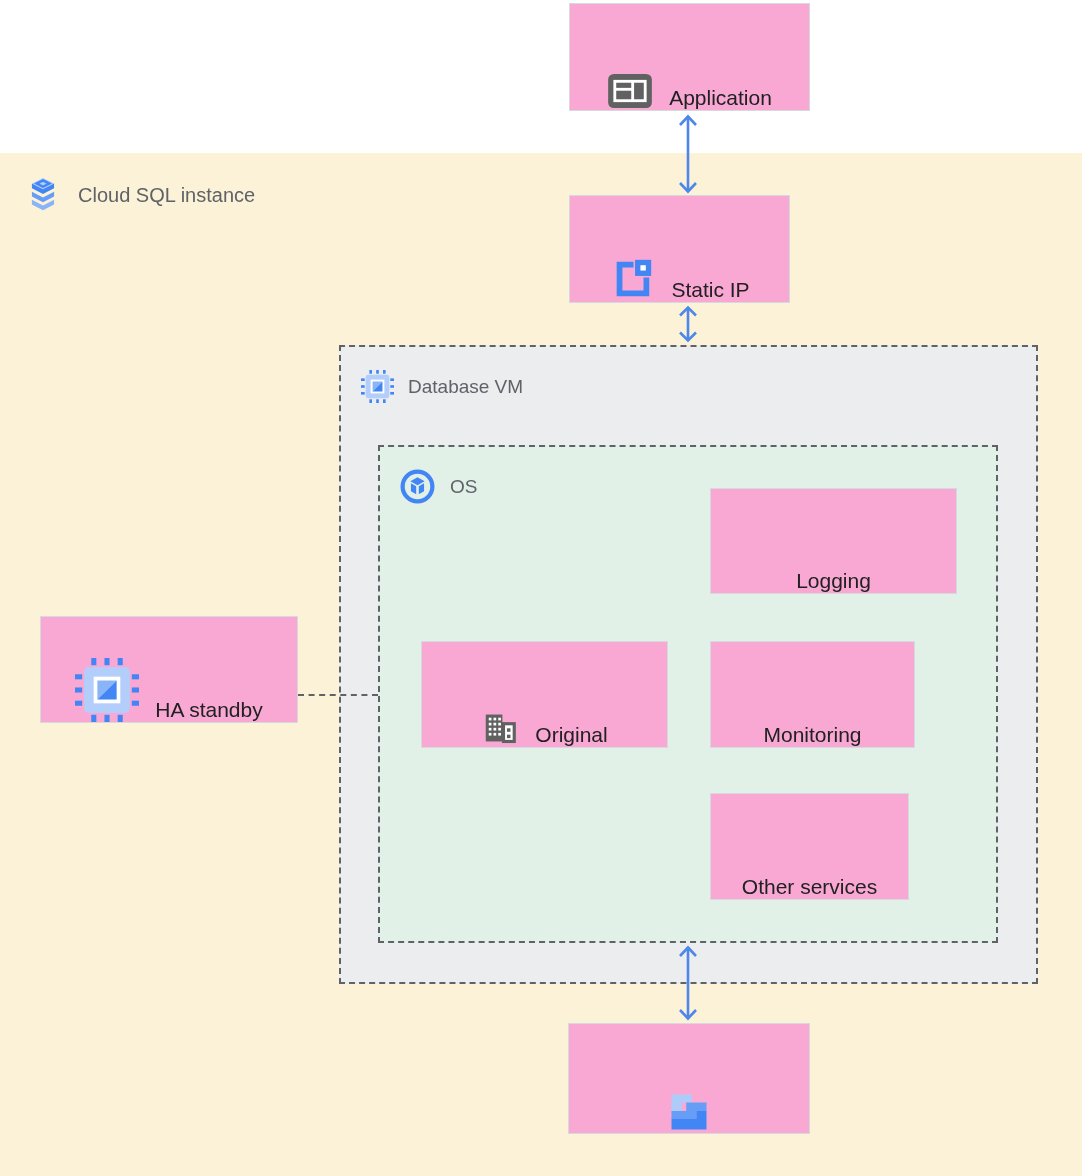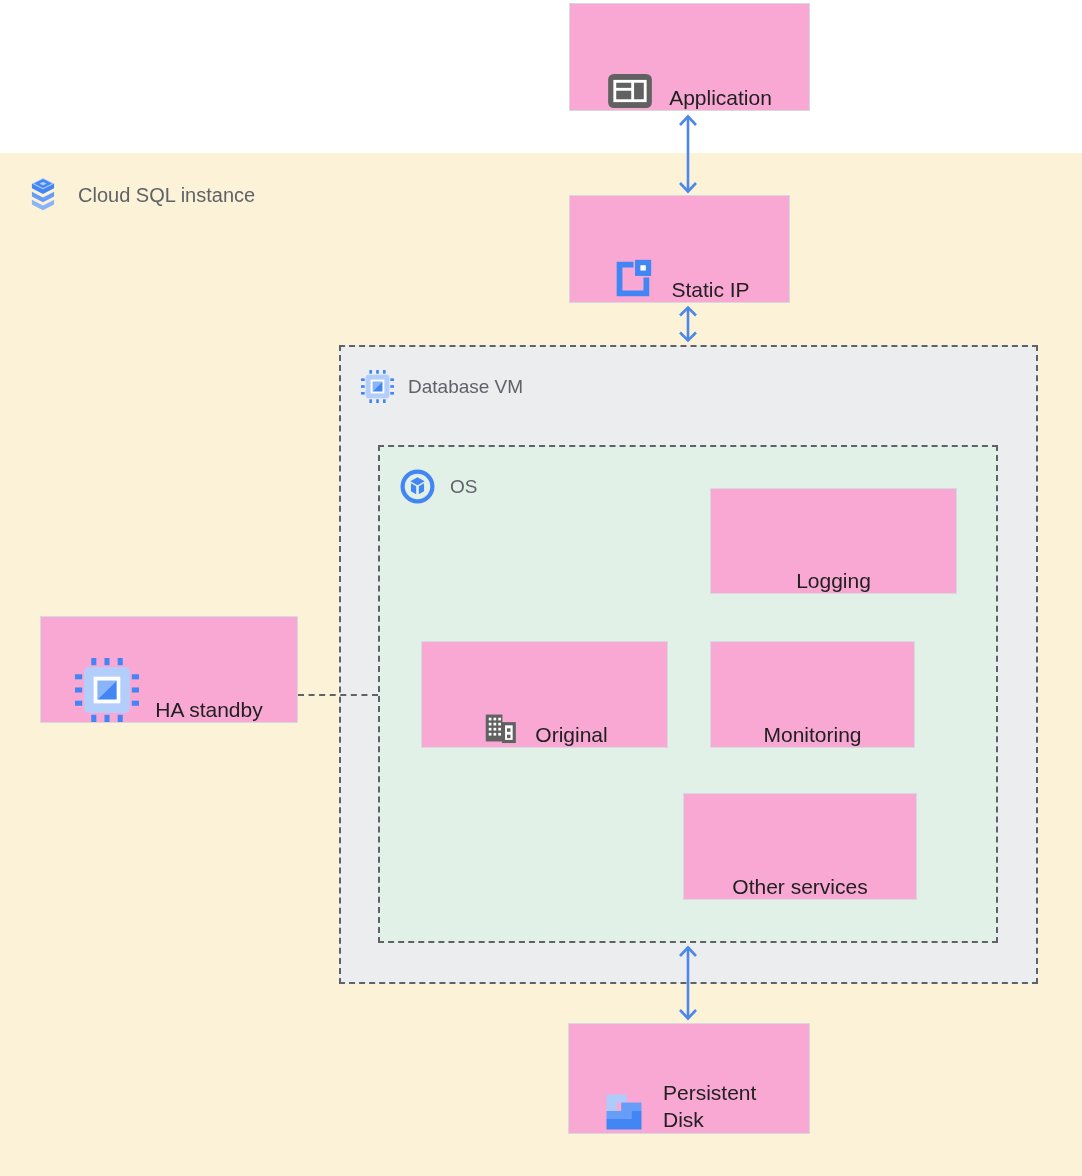--- a/index.html
+++ b/index.html
@@ -171,7 +171,7 @@
   <span class="lbl">Monitoring</span>
 </div>
 
-<div class="card text-only" style="left:683px;top:793px;width:234px;height:107px;">
+<div class="card text-only" style="left:710px;top:793px;width:199px;height:107px;">
   <span class="lbl">Other services</span>
 </div>
 

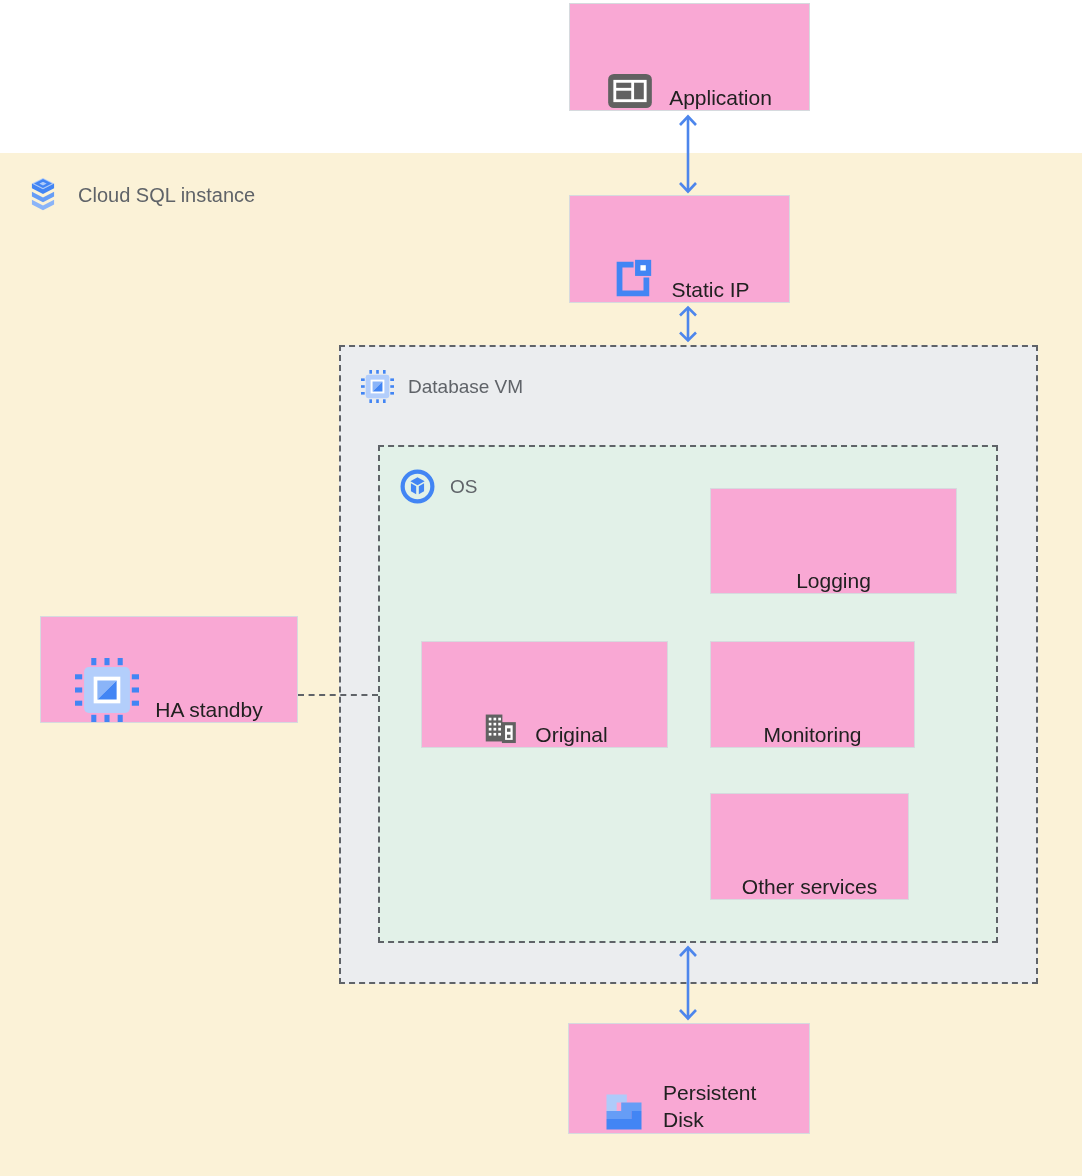--- a/index.html
+++ b/index.html
@@ -219,7 +219,6 @@
       <path d="M16.2,11.4 H22 V22 H2 V16 H16.2 Z" fill="#4285f4"></path>
     </svg>
   </span>
-  <span class="lbl-wrap">Persistent Disk</span>
 </div>
 
 </body></html>

